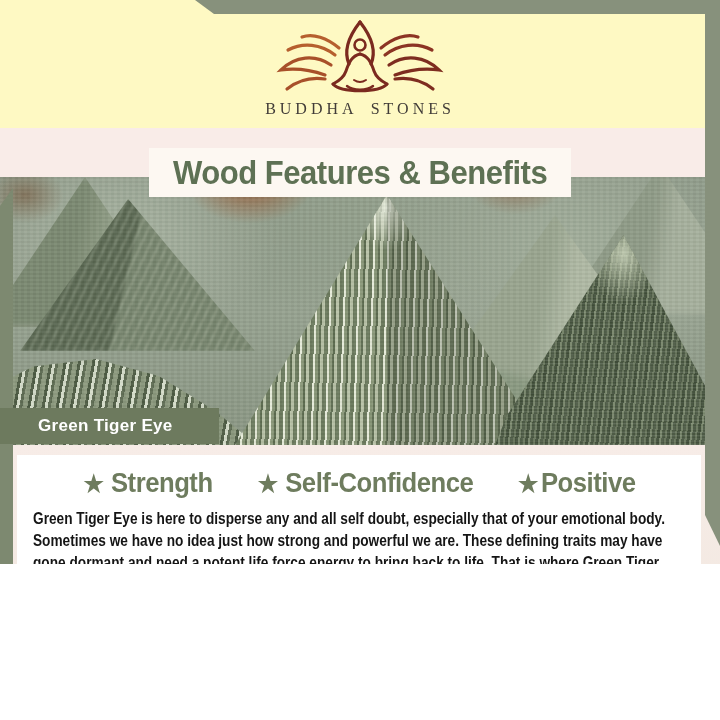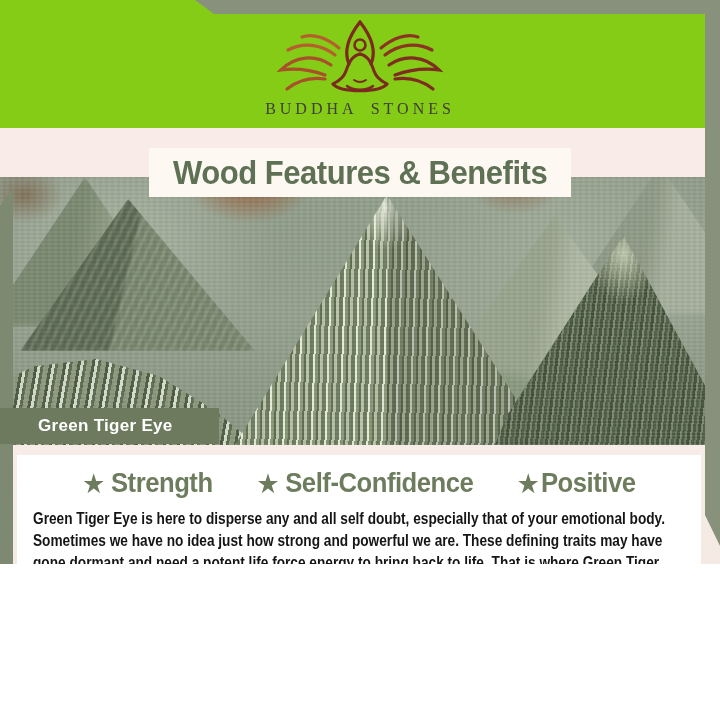--- a/index.html
+++ b/index.html
@@ -5,7 +5,7 @@
   html,body{margin:0;padding:0;}
   .page{
     position:relative;width:720px;height:564px;overflow:hidden;
-    background:#84cc16;font-family:"Liberation Sans",sans-serif;
+    background:#fef9c3;font-family:"Liberation Sans",sans-serif;
   }
   
   .ribbon-top{position:absolute;top:0;left:195px;right:0;height:14px;background:#87917c;

